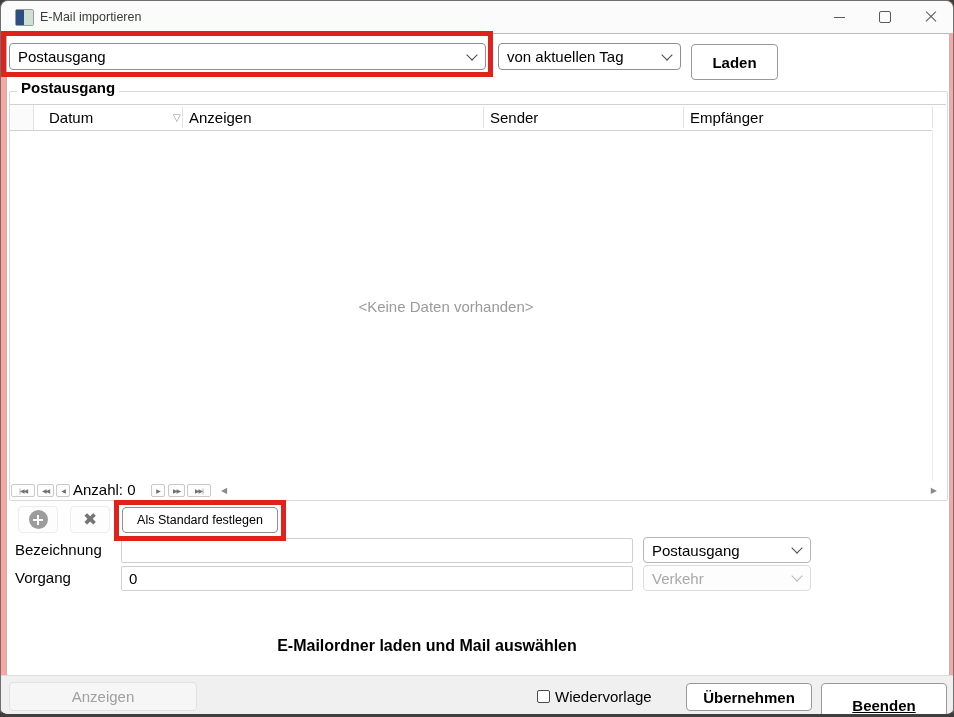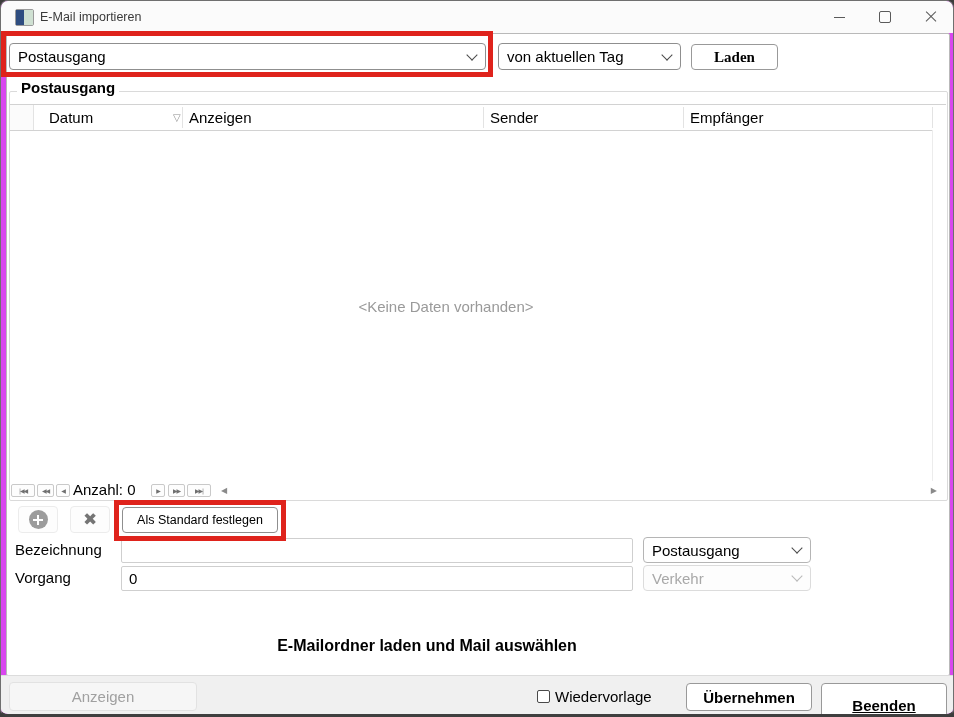--- a/index.html
+++ b/index.html
@@ -13,7 +13,7 @@
   .abs{position:absolute;}
   .window{
     position:absolute;left:0;top:0;width:952px;height:713px;
-    background:#d946ef;border:1px solid #6f6f6f;border-bottom:3px solid #3f3f3f;
+    background:#fca5a5;border:1px solid #6f6f6f;border-bottom:3px solid #3f3f3f;
     border-radius:8px;overflow:hidden;
   }
   

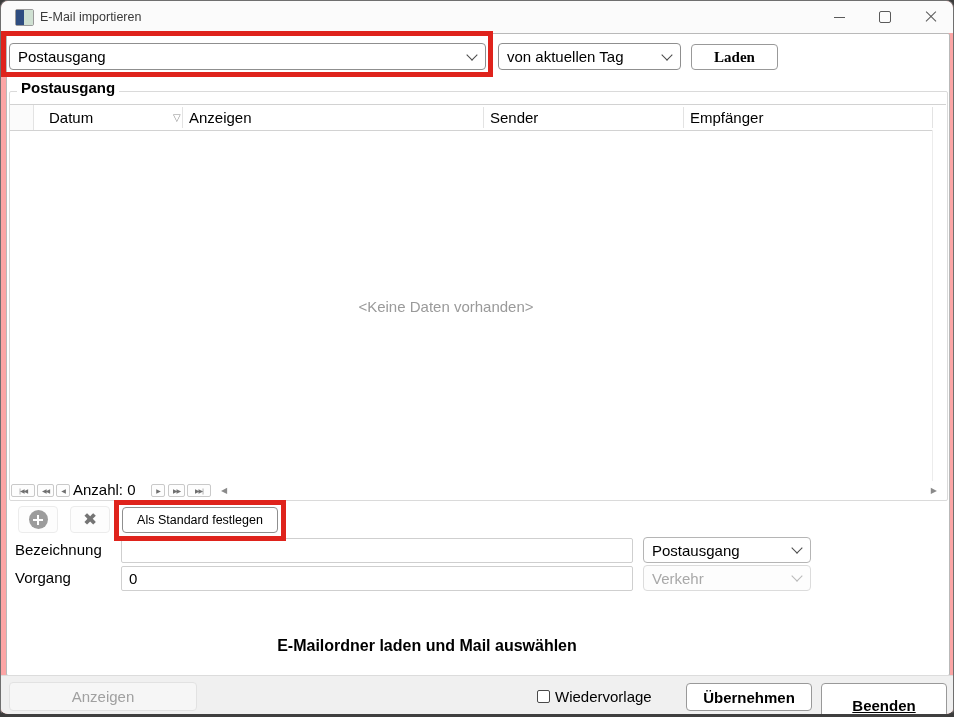--- a/index.html
+++ b/index.html
@@ -113,7 +113,7 @@
     <span>von aktuellen Tag</span>
     <span class="chev"></span>
   </div>
-  <div class="btn bold" style="left:690px;top:43px;width:87px;height:26px;font-family:Liberation Serif, serif;">
+  <div class="btn bold" style="left:690px;top:43px;width:87px;height:36px;">
     <span>Laden</span>
   </div>
 

